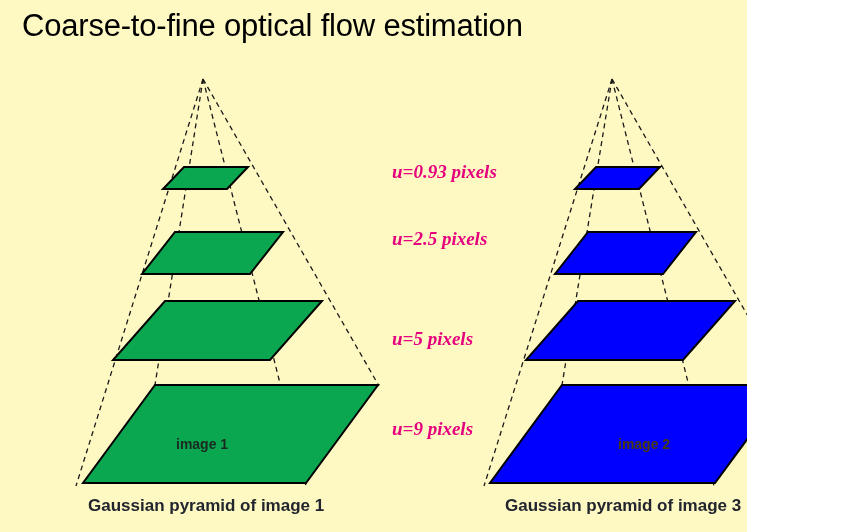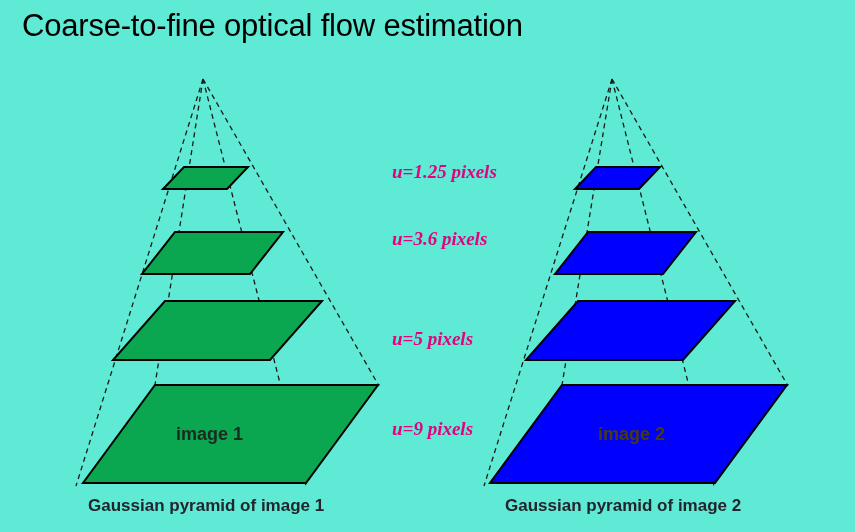--- a/index.html
+++ b/index.html
@@ -9,9 +9,9 @@
   }
   #slide {
     position: relative;
-    width: 855px;
+    width: 747px;
     height: 532px;
-    background: #5eead4;
+    background: #fef9c3;
     overflow: hidden;
     font-family: "Liberation Sans", sans-serif;
   }

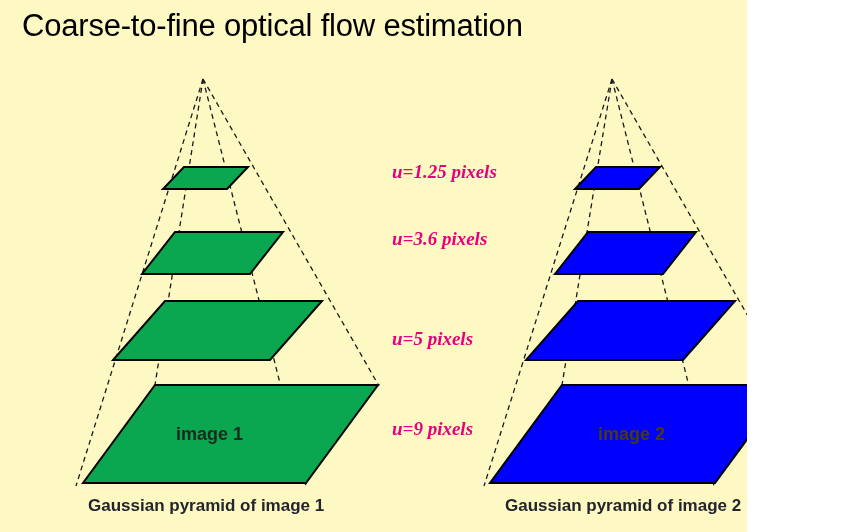--- a/index.html
+++ b/index.html
@@ -90,7 +90,7 @@
   </svg>
 
   <div id="flow-labels-layer">
-      <div class="flow-label" style="left: 392px; top: 161px; color: rgb(229, 0, 126);">u=1.25 pixels</div>
+      <div class="flow-label" style="left: 392px; top: 161px; color: rgb(229, 0, 126);">u=0.93 pixels</div>
       <div class="flow-label" style="left: 392px; top: 228px; color: rgb(229, 0, 126);">u=3.6 pixels</div>
       <div class="flow-label" style="left: 392px; top: 310px; color: rgb(229, 0, 126); margin-top: 18px;">u=5 pixels</div>
       <div class="flow-label" style="left: 392px; top: 418px; color: rgb(229, 0, 126);">u=9 pixels</div>

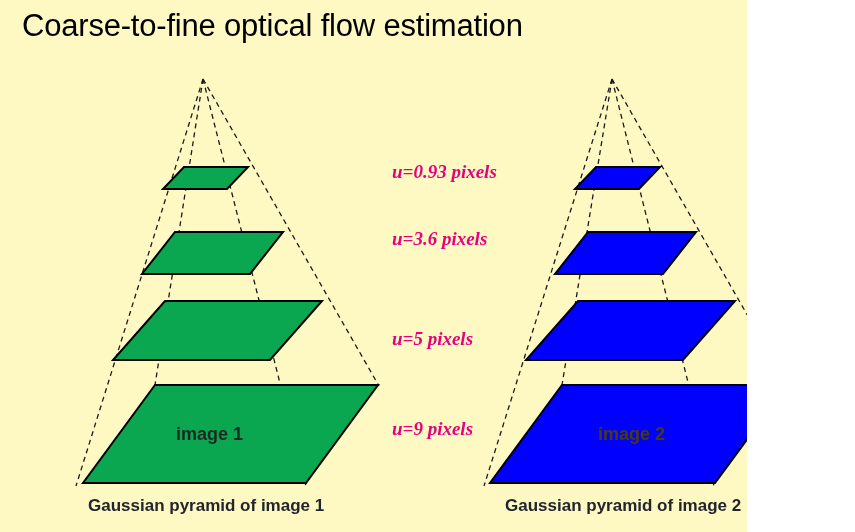--- a/index.html
+++ b/index.html
@@ -91,7 +91,7 @@
 
   <div id="flow-labels-layer">
       <div class="flow-label" style="left: 392px; top: 161px; color: rgb(229, 0, 126);">u=0.93 pixels</div>
-      <div class="flow-label" style="left: 392px; top: 228px; color: rgb(229, 0, 126);">u=3.6 pixels</div>
+      <div class="flow-label" style="left: 392px; top: 228px; color: rgb(229, 0, 126);">u=2.5 pixels</div>
       <div class="flow-label" style="left: 392px; top: 310px; color: rgb(229, 0, 126); margin-top: 18px;">u=5 pixels</div>
       <div class="flow-label" style="left: 392px; top: 418px; color: rgb(229, 0, 126);">u=9 pixels</div>
     </div>

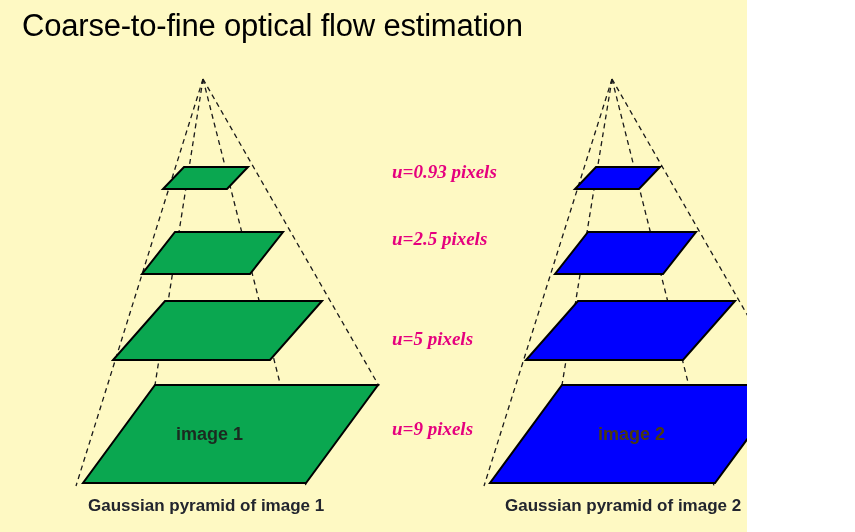--- a/index.html
+++ b/index.html
@@ -55,8 +55,9 @@
     position: absolute;
     font-family: "Liberation Sans", sans-serif;
     font-weight: bold;
-    font-size: 18px;
+    font-size: 14px;
     white-space: nowrap;
+    margin-top: 12px;
   }
 </style>
 </head>

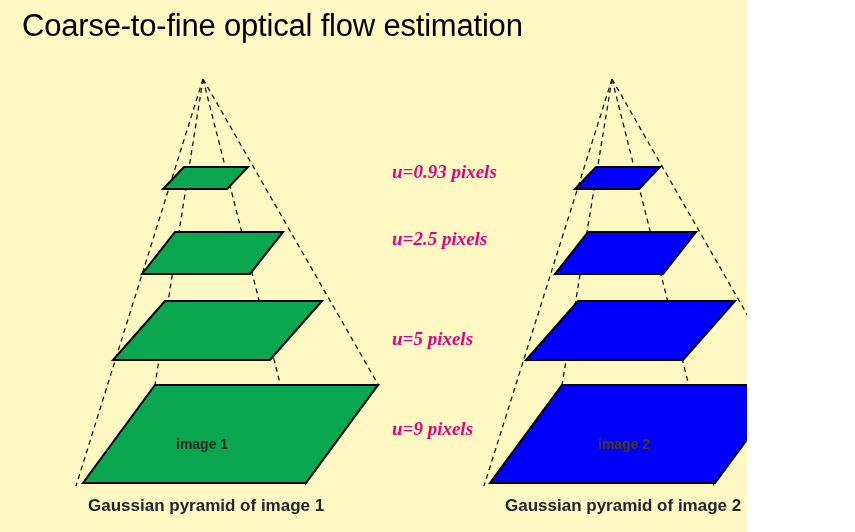--- a/index.html
+++ b/index.html
@@ -102,7 +102,7 @@
     </div>
   <div id="inner-labels-layer">
       <div class="inner-image-label" style="left: 176px; top: 424px; color: rgb(27, 42, 32);">image 1</div>
-      <div class="inner-image-label" style="left: 598px; top: 424px; color: rgb(74, 58, 16);">image 2</div>
+      <div class="inner-image-label" style="left: 618px; top: 424px; color: rgb(74, 58, 16);">image 2</div>
     </div>
 
 </div>

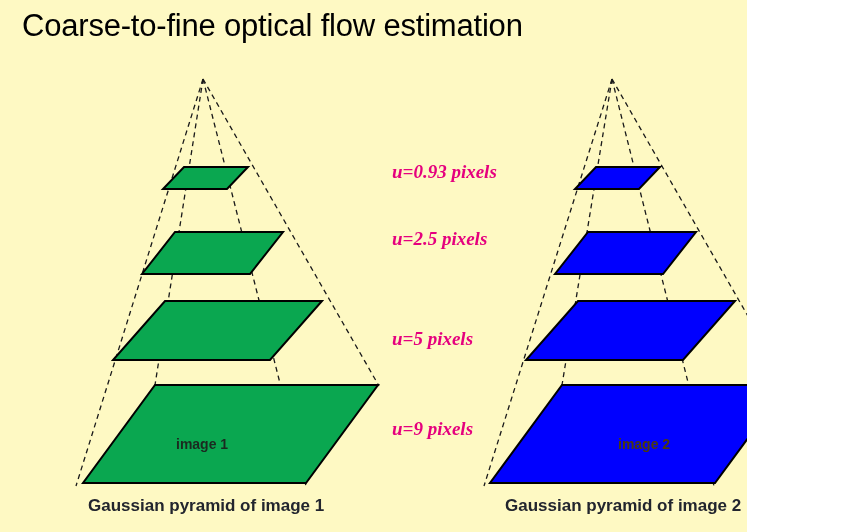--- a/index.html
+++ b/index.html
@@ -98,7 +98,7 @@
     </div>
   <div id="captions-layer">
       <div class="pyramid-caption" style="left: 88px; top: 496px; color: rgb(34, 37, 46);">Gaussian pyramid of image 1</div>
-      <div class="pyramid-caption" style="left: 505px; top: 496px; color: rgb(34, 37, 46);">Gaussian pyramid of image 2</div>
+      <div class="pyramid-caption" style="left: 505px; top: 496px; color: rgb(34, 37, 46);">Gaussian pyramid of image 3</div>
     </div>
   <div id="inner-labels-layer">
       <div class="inner-image-label" style="left: 176px; top: 424px; color: rgb(27, 42, 32);">image 1</div>

